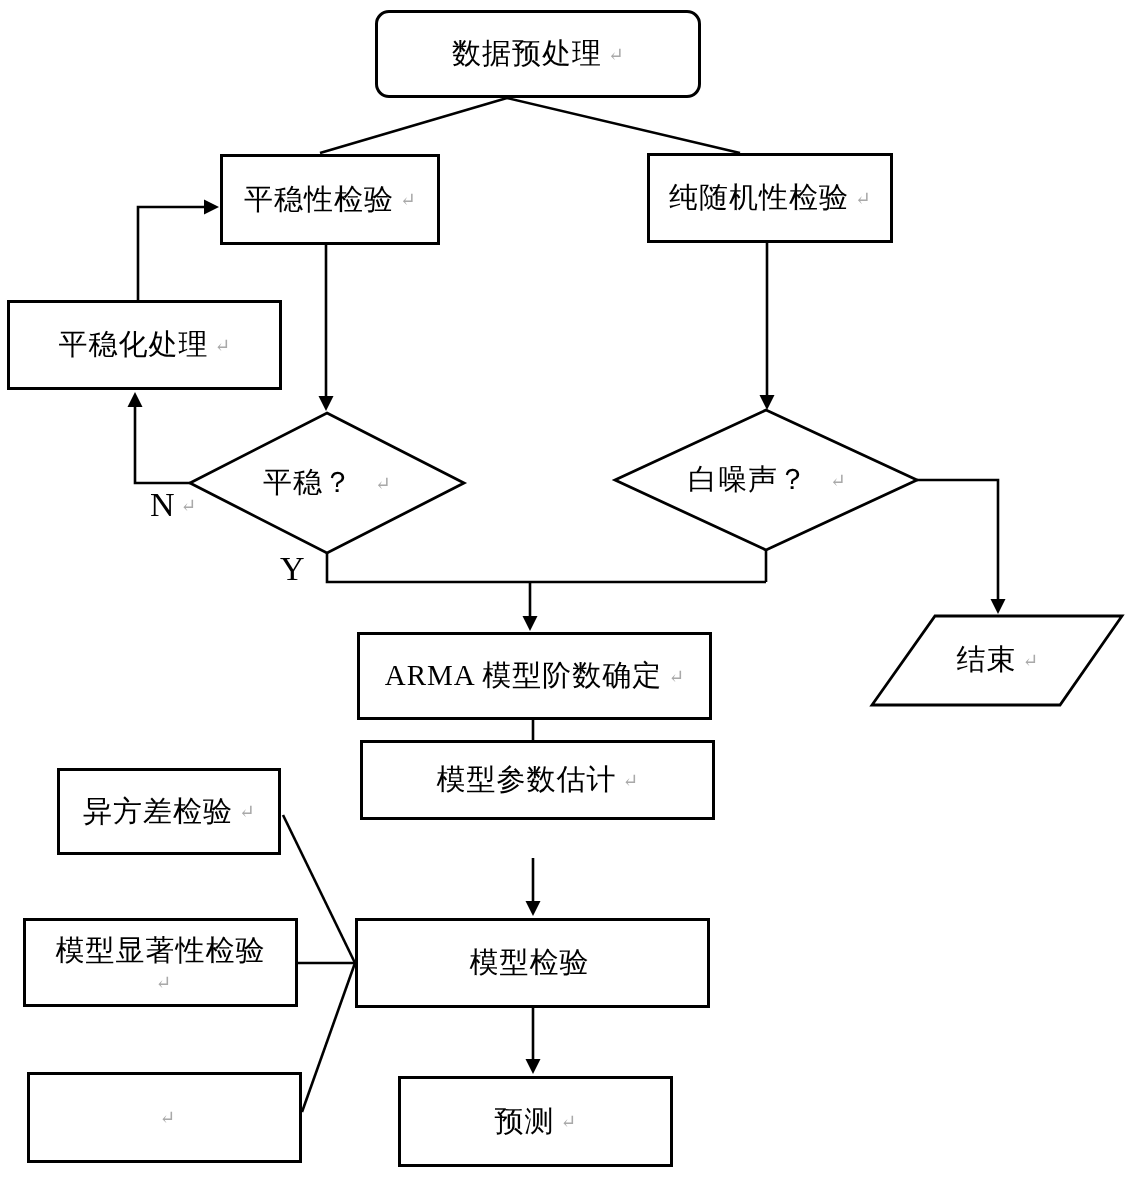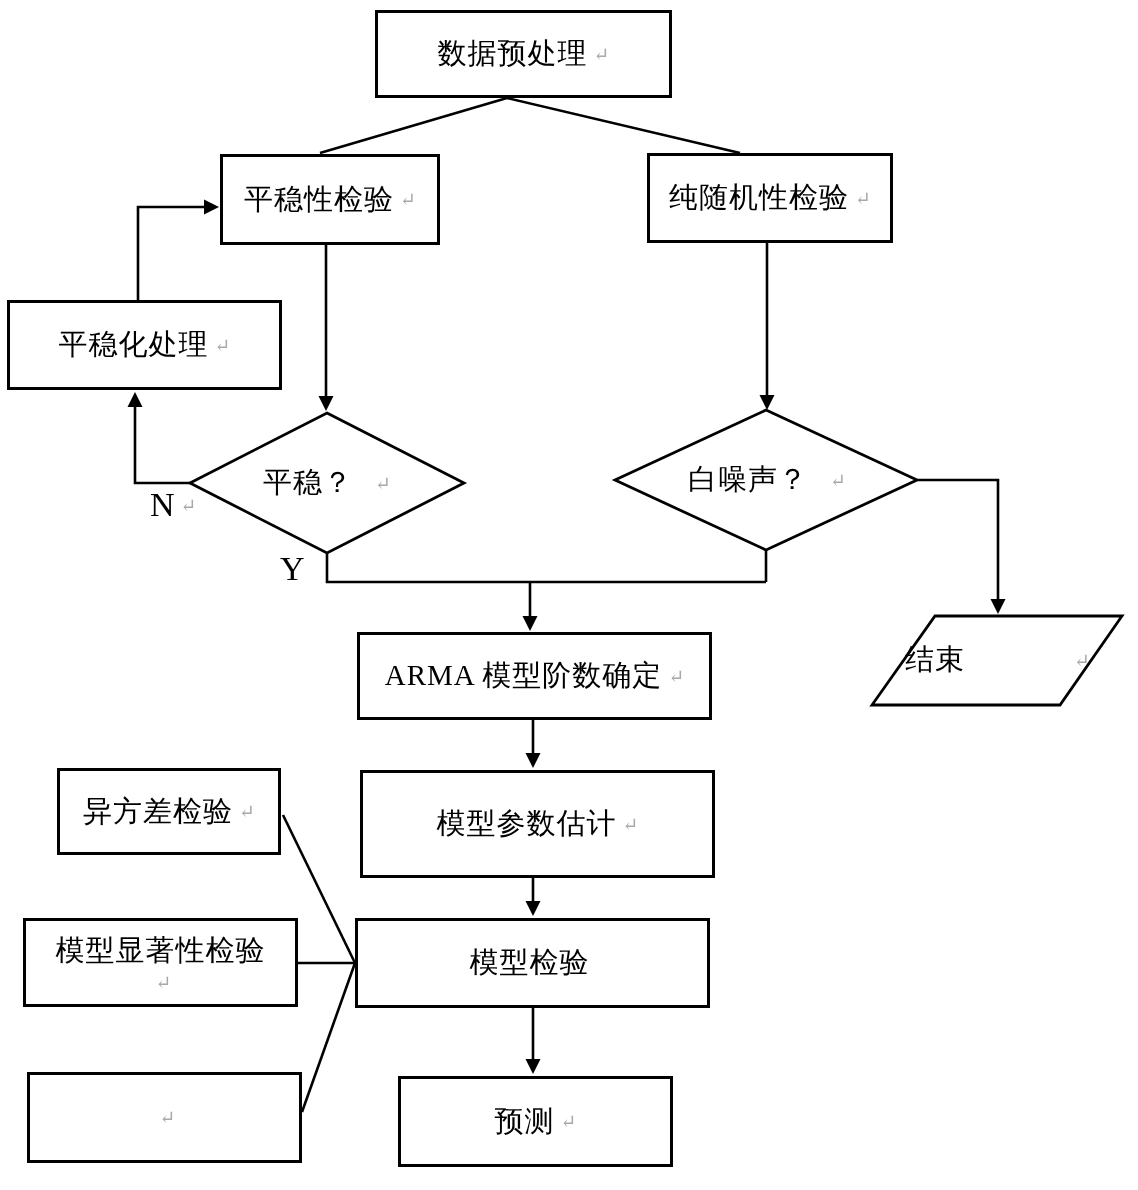--- a/index.html
+++ b/index.html
@@ -14,7 +14,7 @@
   .mark.gap{margin-left:22px;}
   .branch{position:absolute;z-index:2;font-size:34px;display:flex;align-items:center;}
   
-  #n-preprocess {left:375px;top:10px;  width:297px;height:88px;}
+  #n-preprocess {left:375px;top:10px;  width:326px;height:88px;border-radius:14px;}
   #n-stationarity{left:220px;top:154px;width:220px;height:91px;}
   #n-randomness {left:647px;top:153px;width:246px;height:90px;}
   #n-stationarize{left:7px;  top:300px;width:275px;height:90px;}

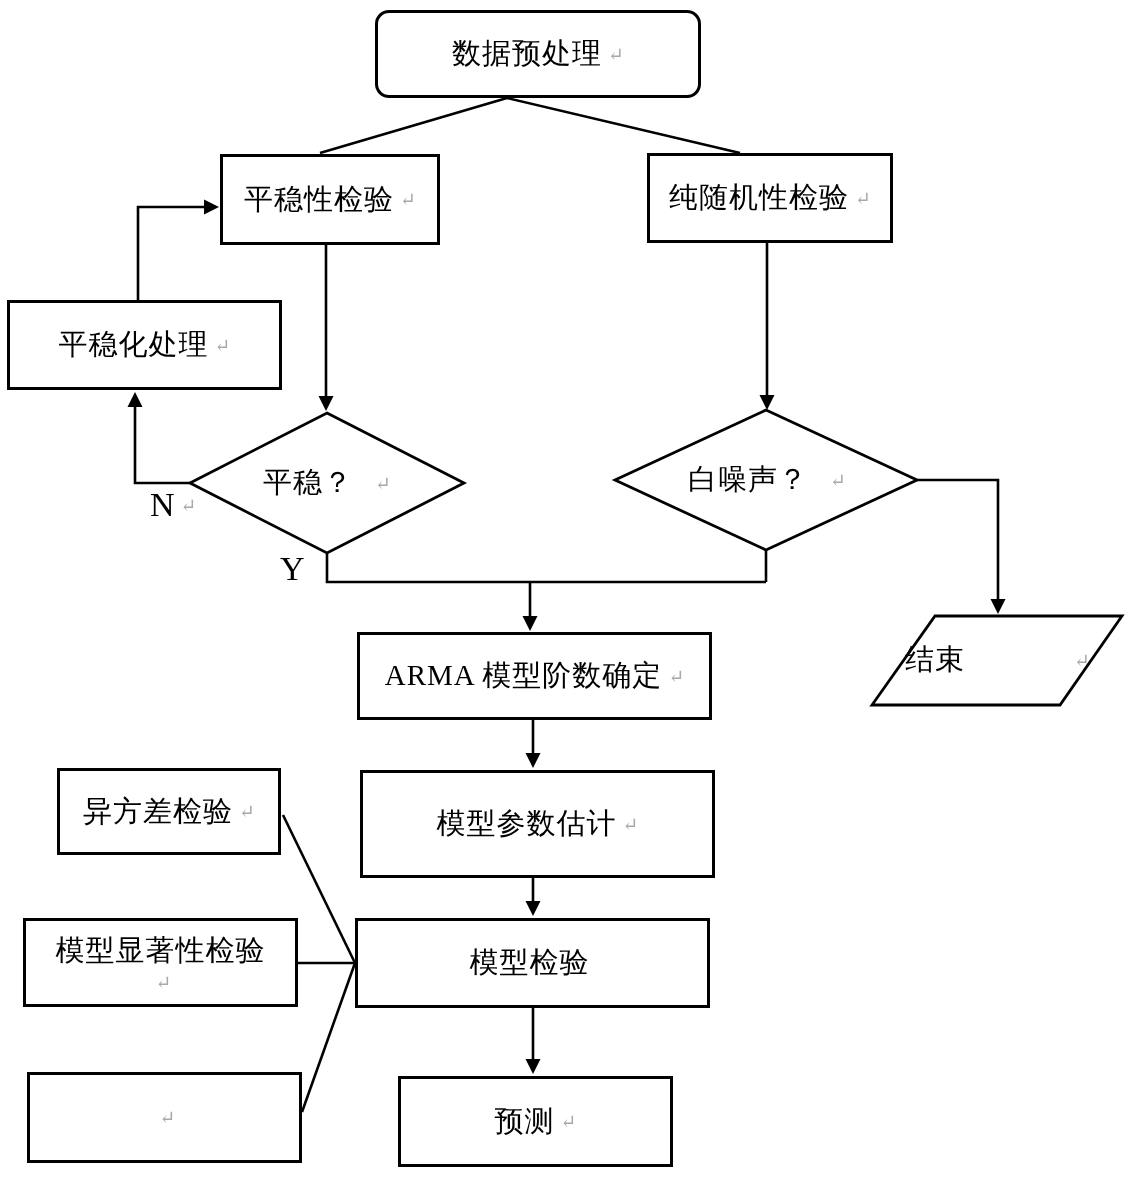--- a/index.html
+++ b/index.html
@@ -28,7 +28,7 @@
   
   #l-stationary {left:207px;top:455px;width:240px;height:56px;}
   #l-whitenoise {left:632px;top:452px;width:270px;height:56px;}
-  #l-end        {left:905px;top:632px;width:185px;height:56px;justify-content:space-between;}
+  #l-end        {left:905px;top:632px;width:185px;height:56px;}
   #l-no {left:150px;top:486px;}
   #l-yes{left:280px;top:550px;}
 </style>

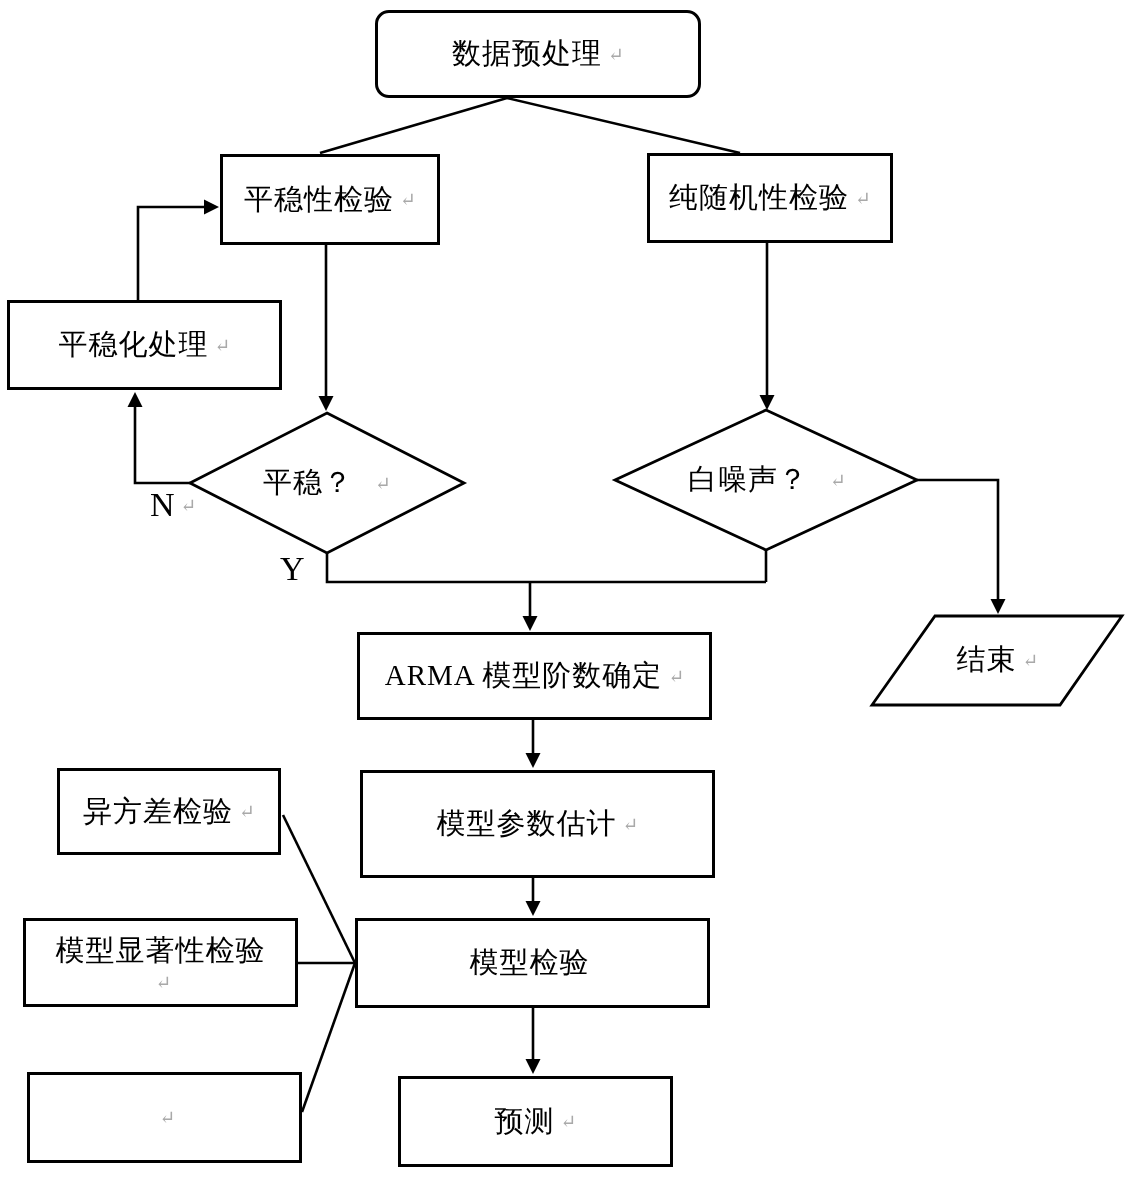--- a/index.html
+++ b/index.html
@@ -19,7 +19,7 @@
   #n-randomness {left:647px;top:153px;width:246px;height:90px;}
   #n-stationarize{left:7px;  top:300px;width:275px;height:90px;}
   #n-arma       {left:357px;top:632px;width:355px;height:88px;text-align:right;}
-  #n-estimate   {left:360px;top:770px;width:355px;height:108px;}
+  #n-estimate   {left:360px;top:740px;width:355px;height:80px;}
   #n-hetero     {left:57px; top:768px;width:224px;height:87px;}
   #n-modelsig   {left:23px; top:918px;width:275px;height:89px;flex-direction:column;}
   #n-modelcheck {left:355px;top:918px;width:355px;height:90px;}

